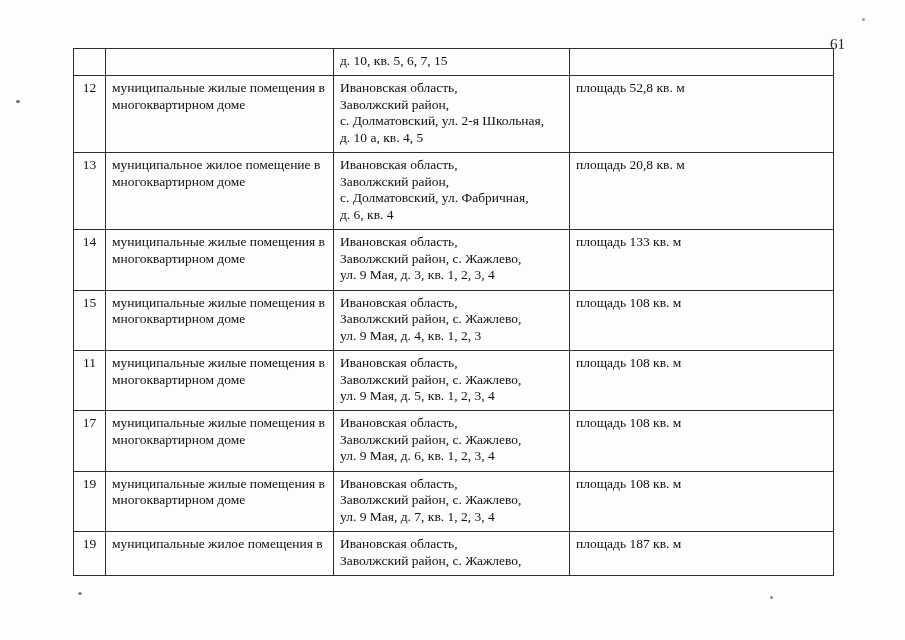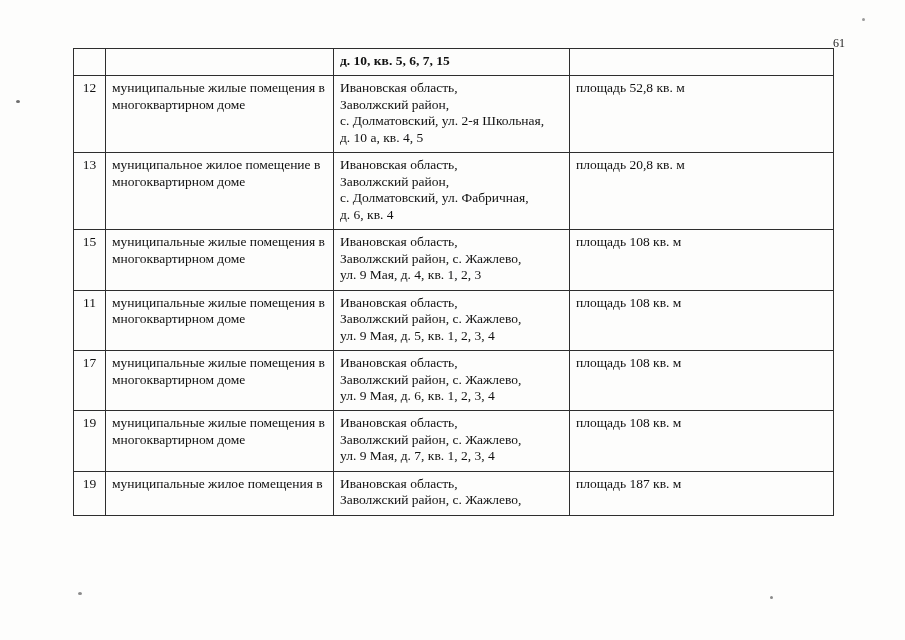--- a/index.html
+++ b/index.html
@@ -26,7 +26,7 @@
     position: absolute;
     top: 36px;
     right: 60px;
-    font-size: 12px;
+    font-size: 15px;
     font-family: "Liberation Serif", serif;
     color: #222;
   }

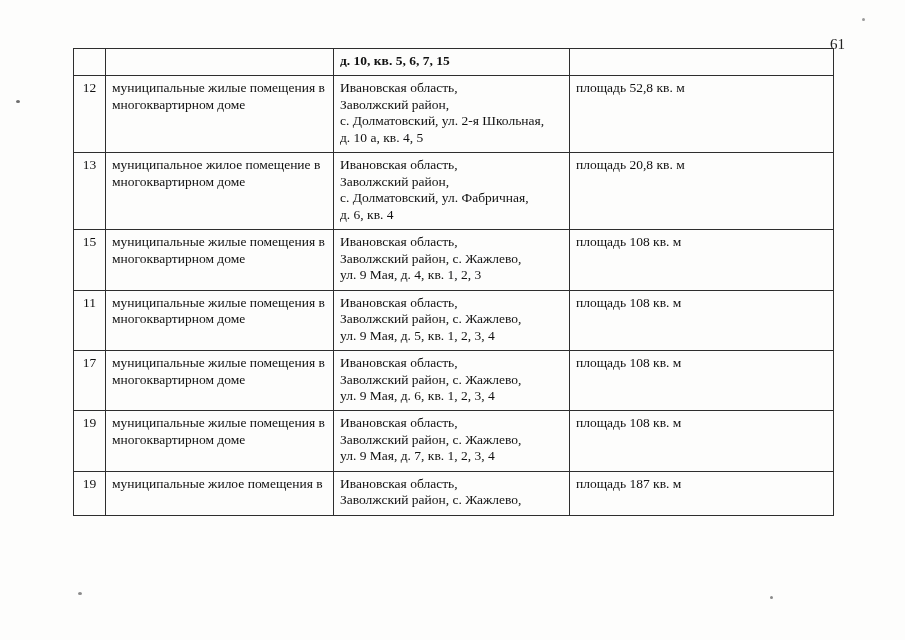--- a/index.html
+++ b/index.html
@@ -74,7 +74,7 @@
   td.area { padding-left: 8px; margin-left: 13px; }
   td.name { padding-left: 8px; }
   td.addr { padding-left: 8px; }
-  .row-first td { padding-top: 3px; padding-bottom: 4px; font-weight: bold; }
+  .row-first td { padding-top: 3px; padding-bottom: 4px; }
 </style>
 </head>
 <body>

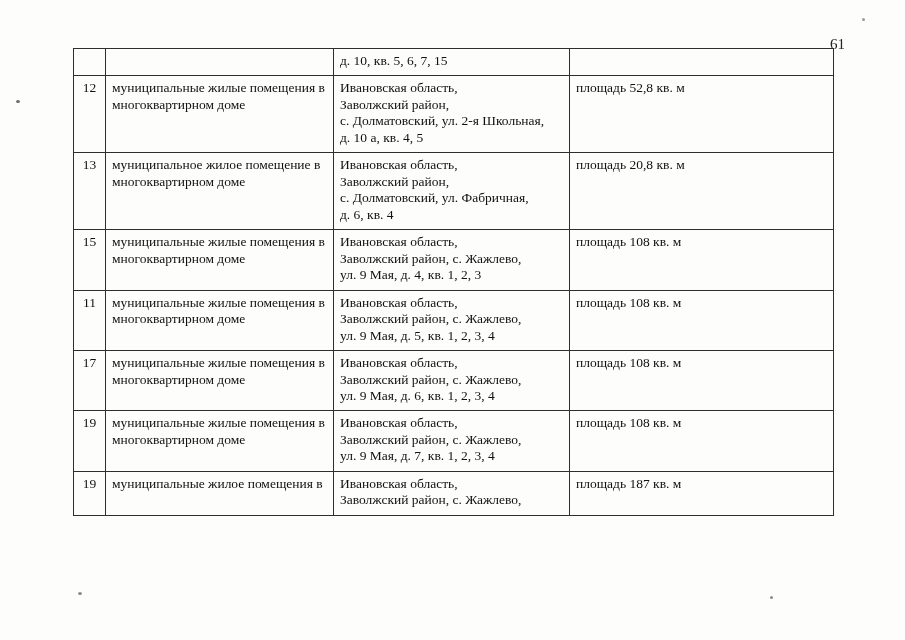--- a/index.html
+++ b/index.html
@@ -121,6 +121,14 @@
         <td class="area">площадь 20,8 кв. м</td>
       </tr>
       <tr>
+        <td class="num">14</td>
+        <td class="name">муниципальные жилые помещения в многоквартирном доме</td>
+        <td class="addr">Ивановская область,
+Заволжский район, с. Жажлево,
+ул. 9 Мая, д. 3, кв. 1, 2, 3, 4</td>
+        <td class="area">площадь 133 кв. м</td>
+      </tr>
+      <tr>
         <td class="num">15</td>
         <td class="name">муниципальные жилые помещения в многоквартирном доме</td>
         <td class="addr">Ивановская область,

